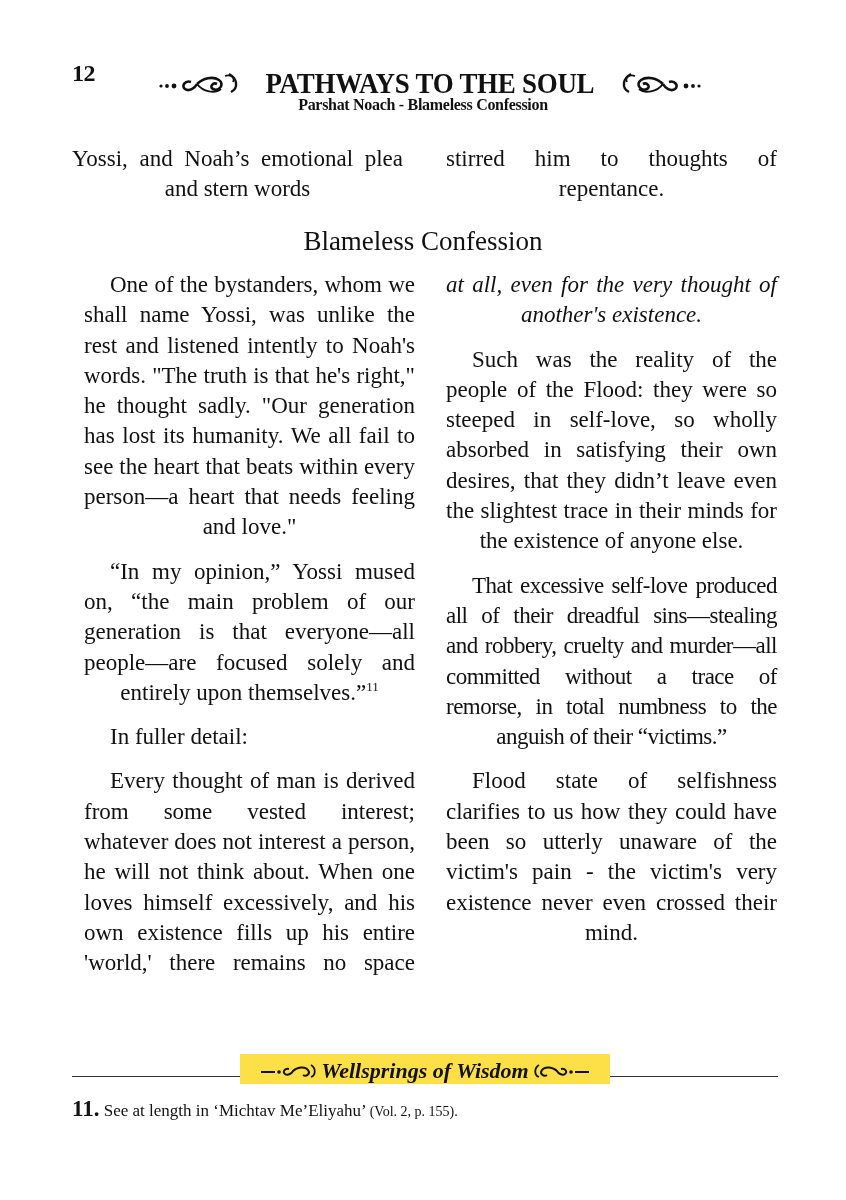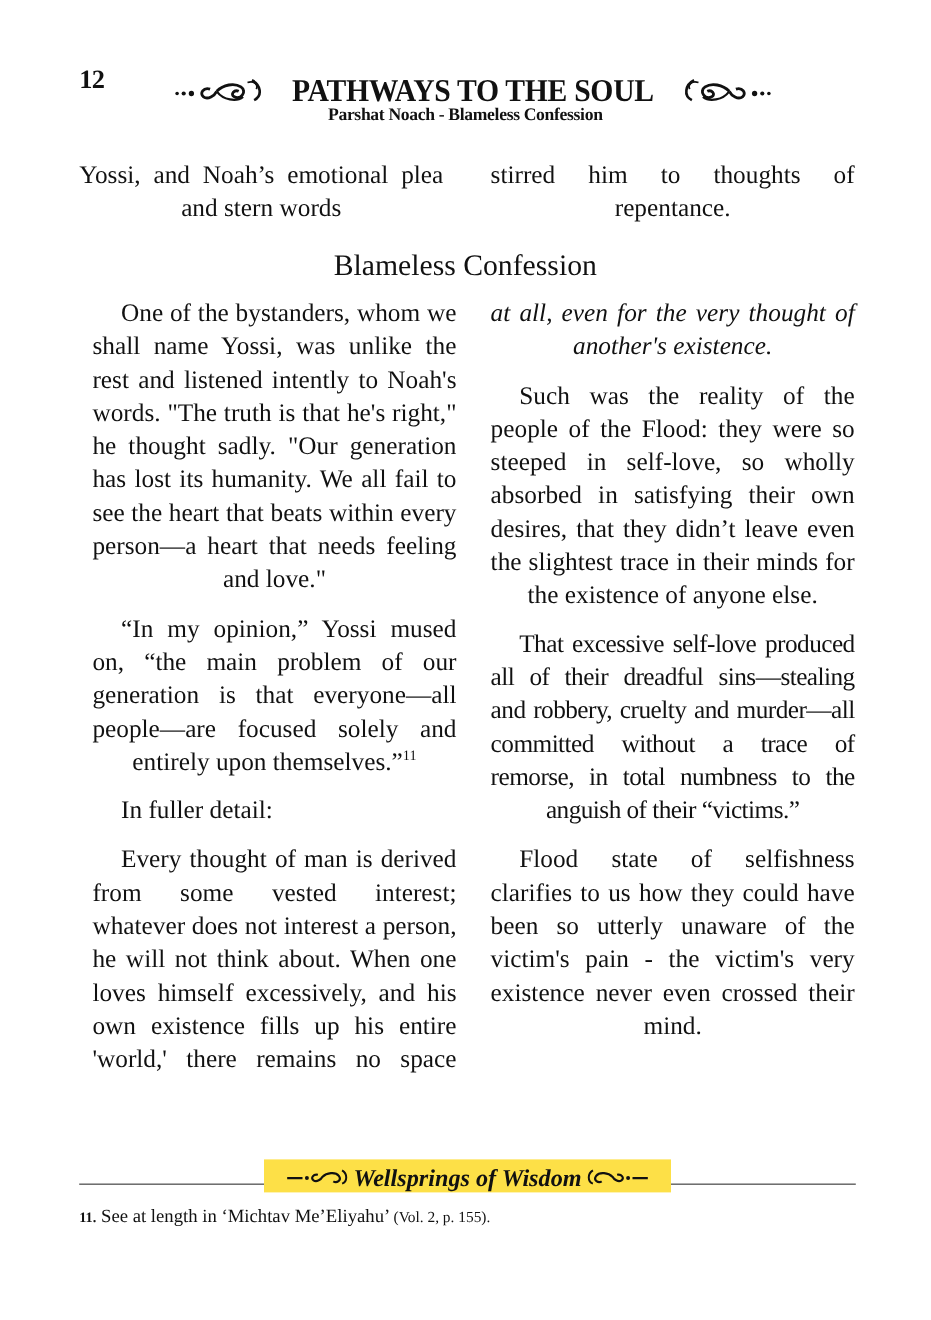--- a/index.html
+++ b/index.html
@@ -34,7 +34,7 @@
     .footer-banner .banner-text { font-size: 22px; font-style: italic; font-weight: bold; font-family: "Liberation Serif", serif; white-space: nowrap; }
 
     .footnote { position: absolute; left: 72px; top: 1096px; font-size: 17px; font-family: "Liberation Serif", serif; }
-    .footnote .fn-num { font-weight: bold; font-size: 13px; }
+    .footnote .fn-num { font-weight: bold; font-size: 23px; }
     .footnote .fn-small { font-size: 14px; }
   </style>
 </head>

